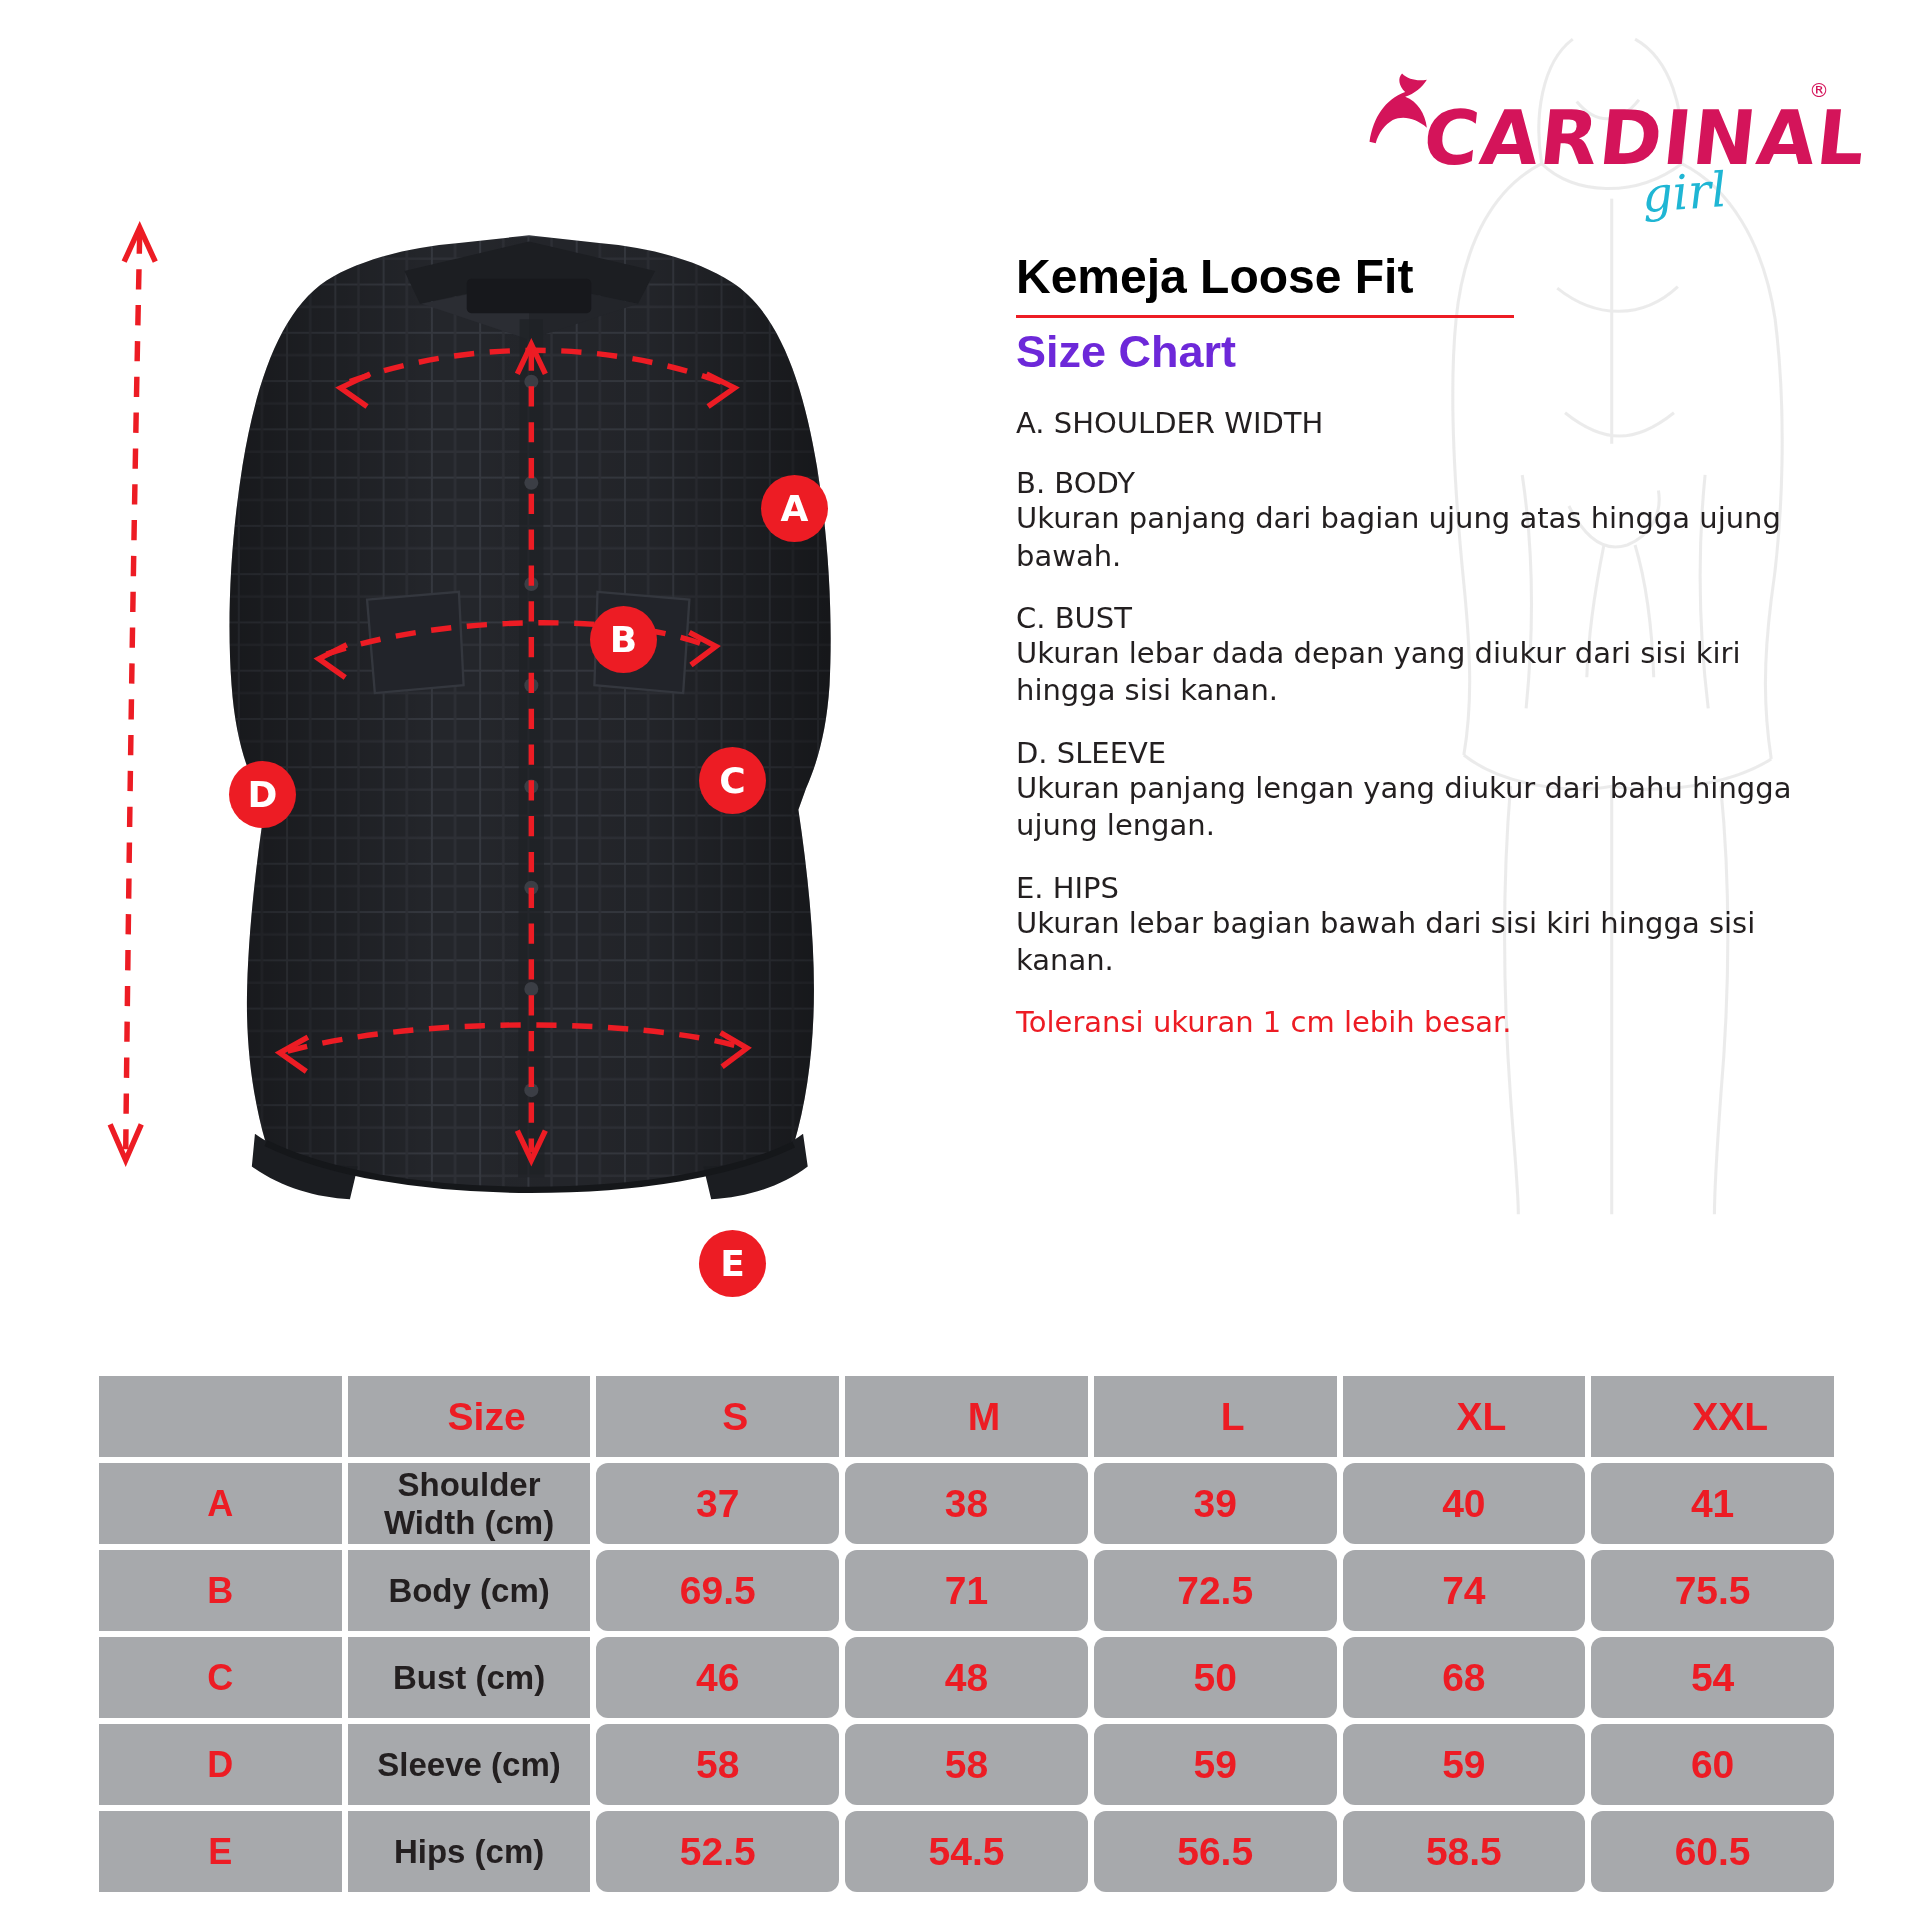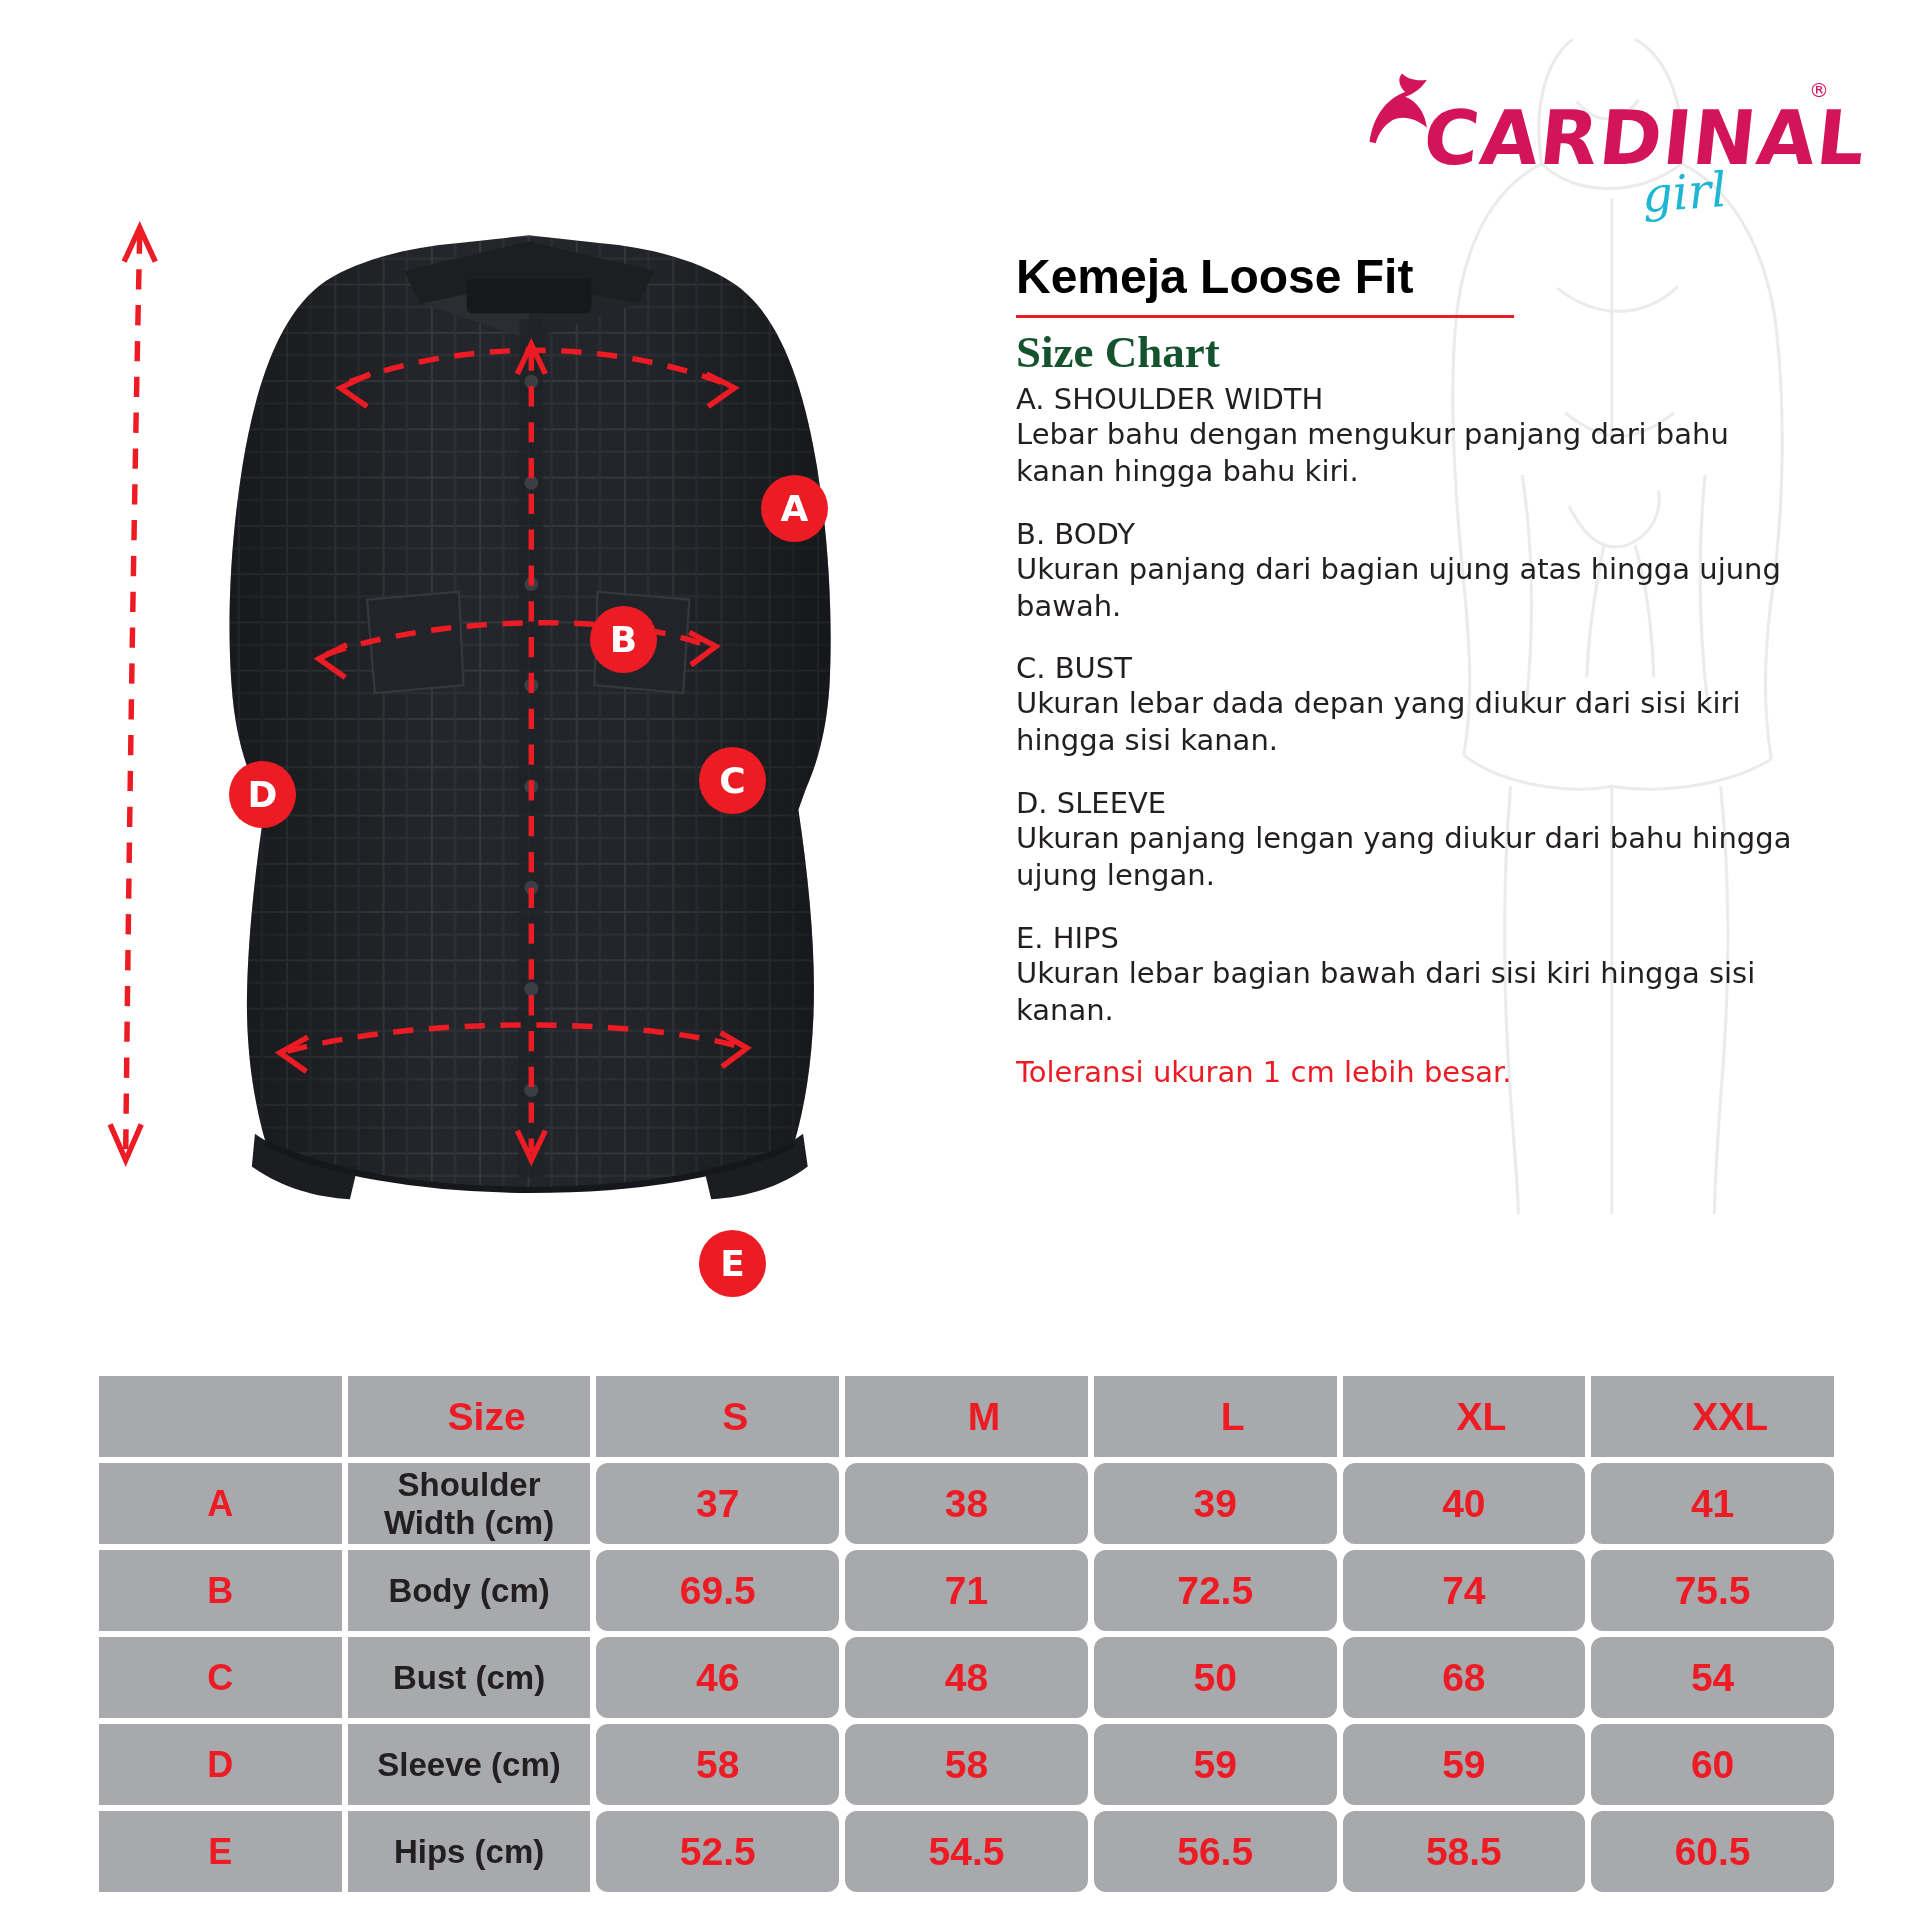--- a/index.html
+++ b/index.html
@@ -94,11 +94,11 @@
     width: 498px;
   }
   .info h2 {
-    margin: 0 0 4px 0;
+    margin: 0 0 28px 0;
     font-size: 45px;
     font-weight: bold;
-    color: #14532d;
-    font-family: Liberation Serif, serif;
+    color: #6d28d9;
+    font-family: Liberation Sans, sans-serif;
   }
   .item { margin-bottom: 26.5px; }
   .item .ttl {

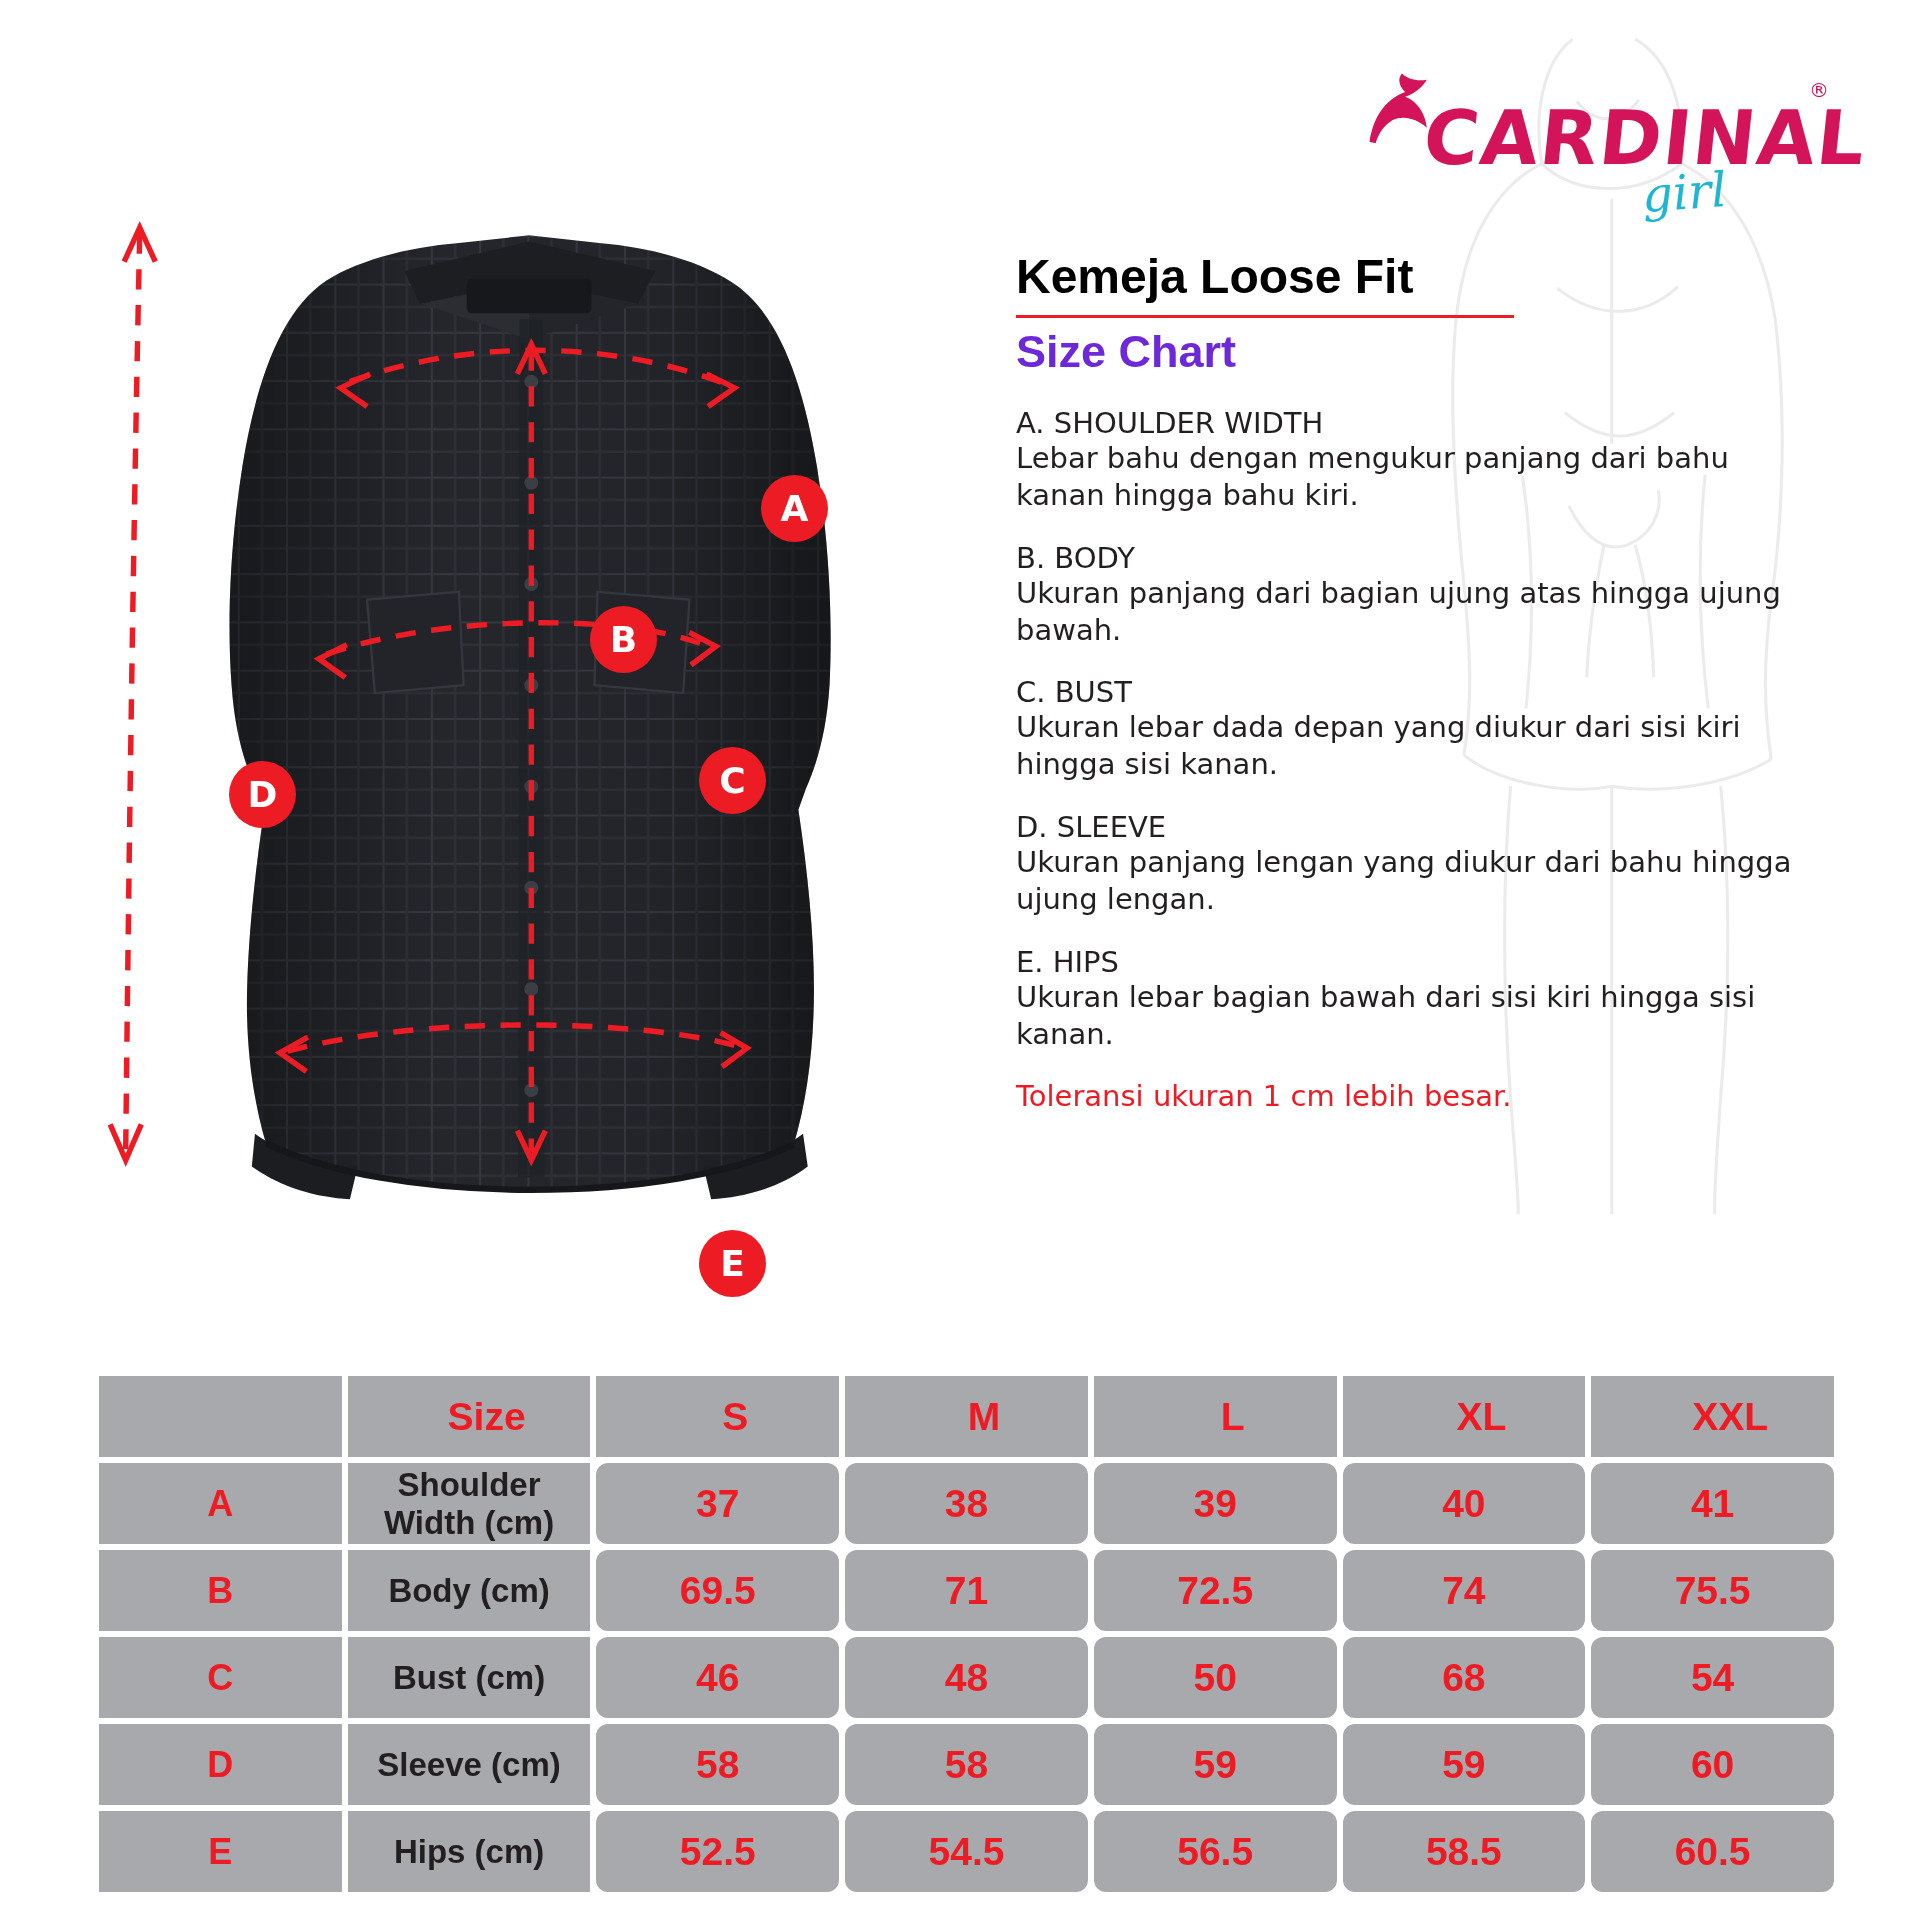--- a/index.html
+++ b/index.html
@@ -293,7 +293,6 @@
 
     <div class="item">
       <div class="ttl">A. SHOULDER WIDTH</div>
-      <div class="desc">Lebar bahu dengan mengukur panjang dari bahu kanan hingga bahu kiri.</div>
     </div>
     <div class="item">
       <div class="ttl">B. BODY</div>

